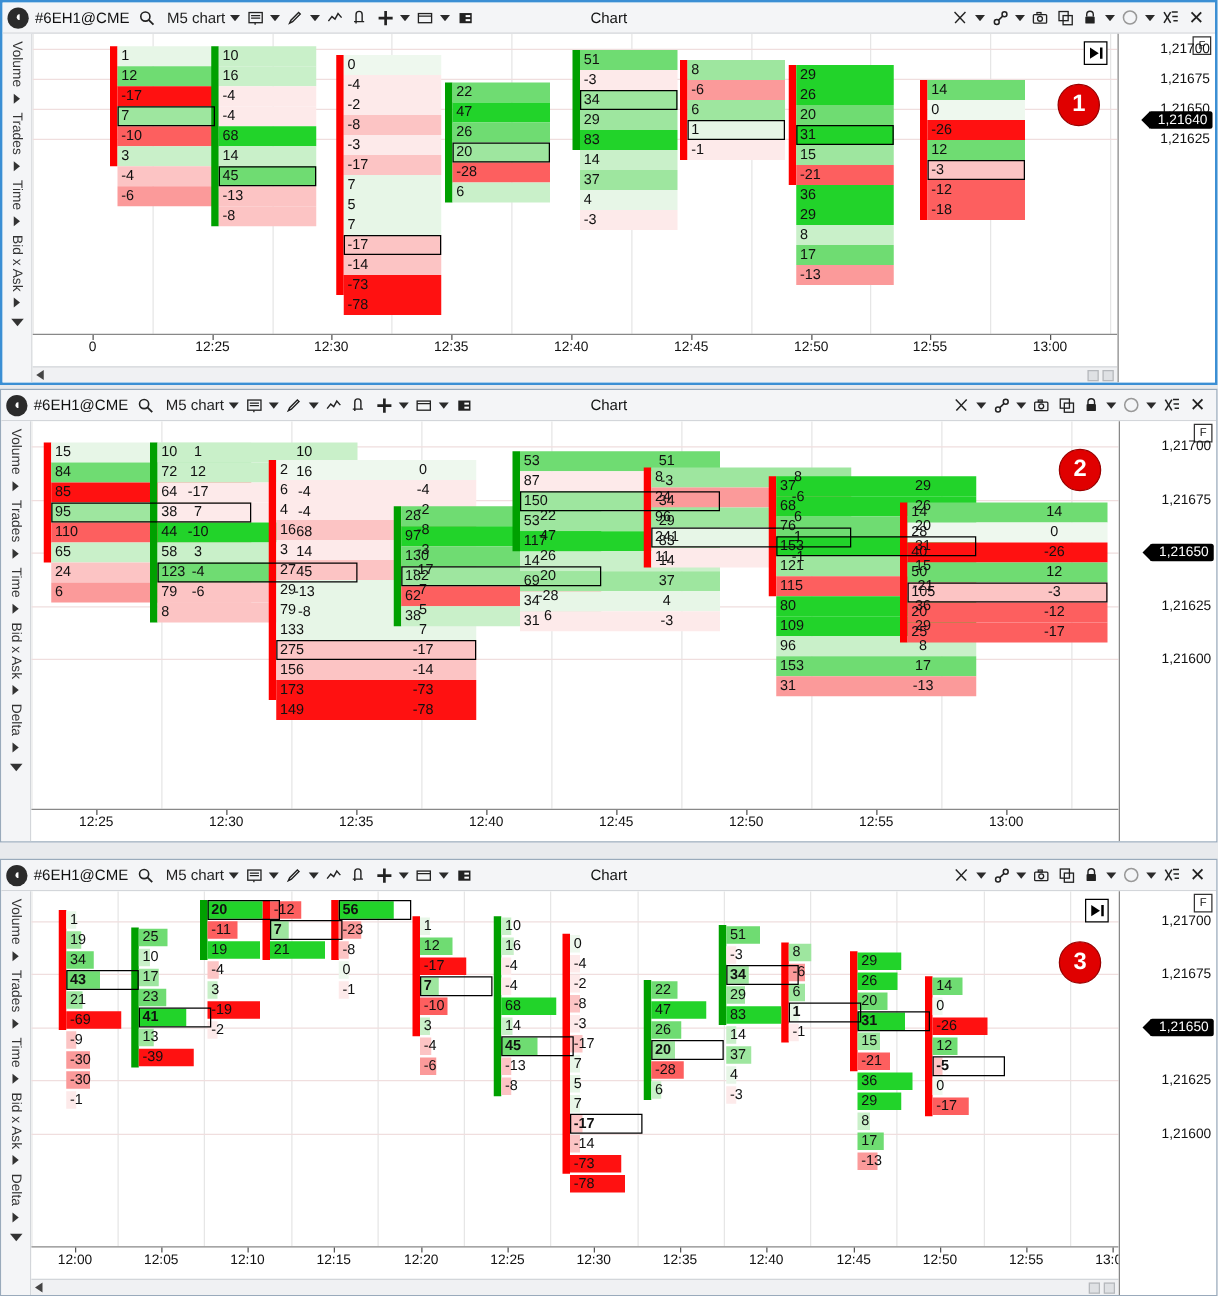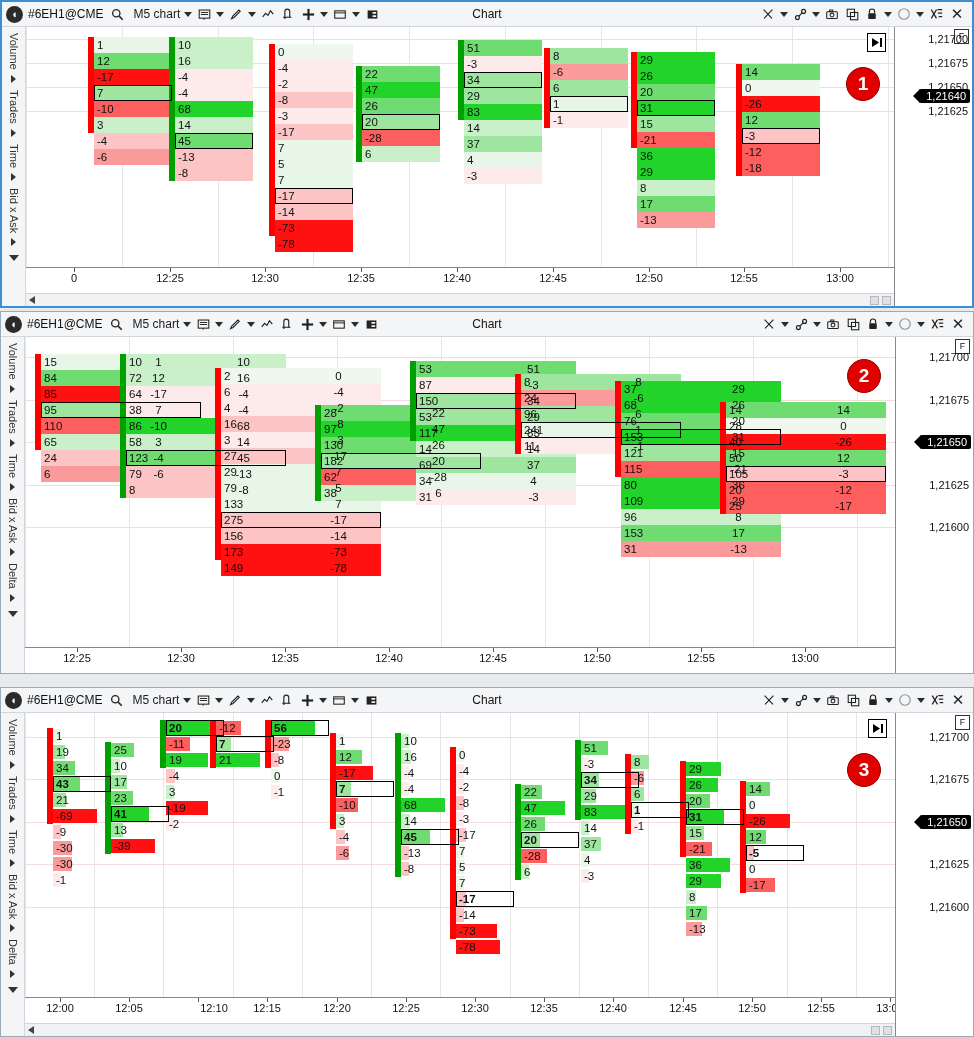--- a/index.html
+++ b/index.html
@@ -646,7 +646,7 @@
                 <div class="row" style="width:160px"><div class="rowbg" style="width:160px;background:#c9f0c9"></div><span class="cell" style="width:80px">72</span><span class="cell" style="width:72px;text-align:center">16</span></div>
                 <div class="row" style="width:160px"><div class="rowbg" style="width:160px;background:#fdeaea"></div><span class="cell" style="width:80px">64</span><span class="cell" style="width:72px;text-align:center">-4</span></div>
                 <div class="row" style="width:160px"><div class="rowbg" style="width:160px;background:#fdeaea"></div><span class="cell" style="width:80px">38</span><span class="cell" style="width:72px;text-align:center">-4</span></div>
-                <div class="row" style="width:160px"><div class="rowbg" style="width:160px;background:#22d32a"></div><span class="cell" style="width:80px">86</span><span class="cell" style="width:72px;text-align:center">68</span></div>
+                <div class="row" style="width:160px"><div class="rowbg" style="width:160px;background:#22d32a"></div><span class="cell" style="width:80px">44</span><span class="cell" style="width:72px;text-align:center">68</span></div>
                 <div class="row" style="width:160px"><div class="rowbg" style="width:160px;background:#c9f0c9"></div><span class="cell" style="width:80px">58</span><span class="cell" style="width:72px;text-align:center">14</span></div>
                 <div class="row" style="width:160px"><div class="rowbg" style="width:160px;background:#6fdc72"></div><span class="cell" style="width:80px">123</span><span class="cell" style="width:72px;text-align:center">45</span><div class="pocbox" style="width:160px"></div></div>
                 <div class="row" style="width:160px"><div class="rowbg" style="width:160px;background:#fcc4c4"></div><span class="cell" style="width:80px">79</span><span class="cell" style="width:72px;text-align:center">-13</span></div>

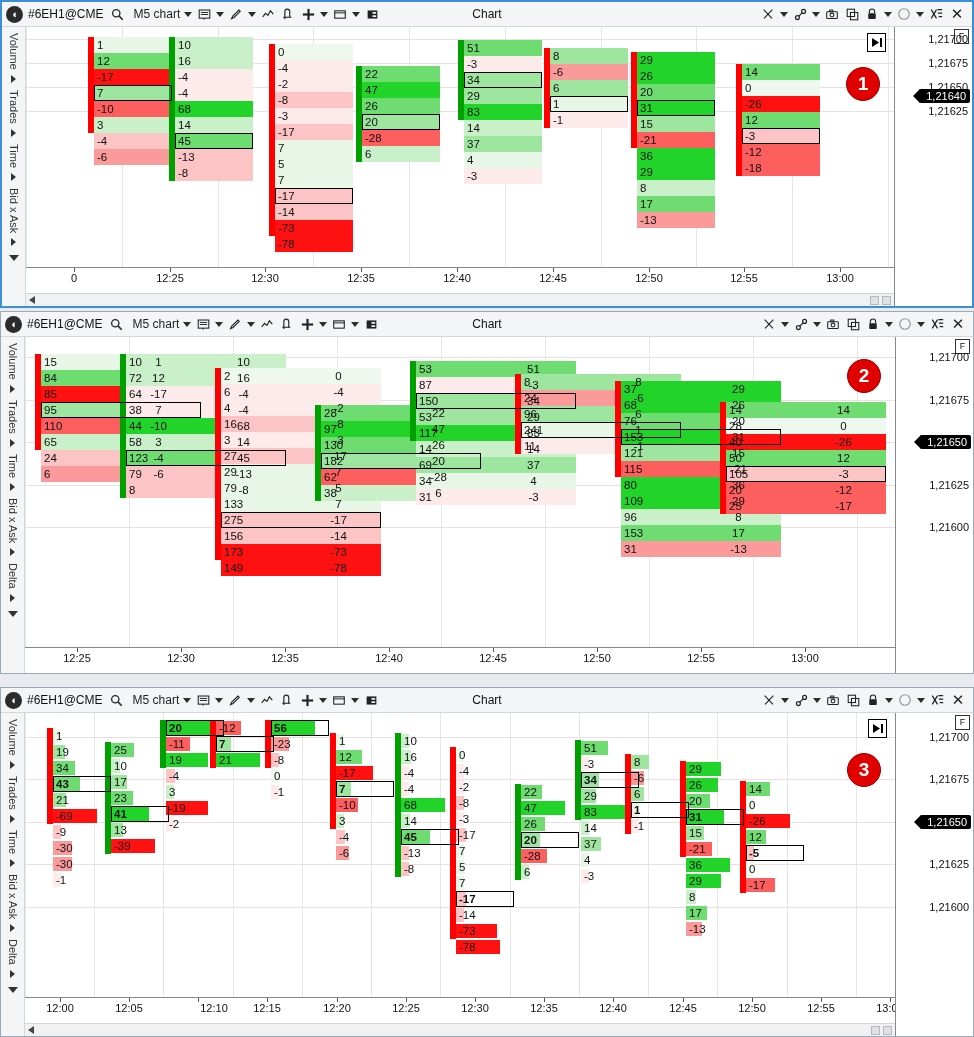--- a/index.html
+++ b/index.html
@@ -1093,7 +1093,7 @@
             <div class="xtick" style="left:104px"></div>
             <div class="xlab" style="left:104px">12:05</div>
             <div class="xtick" style="left:173px"></div>
-            <div class="xlab" style="left:189px">12:10</div>
+            <div class="xlab" style="left:173px">12:10</div>
             <div class="xtick" style="left:242px"></div>
             <div class="xlab" style="left:242px">12:15</div>
             <div class="xtick" style="left:312px"></div>

